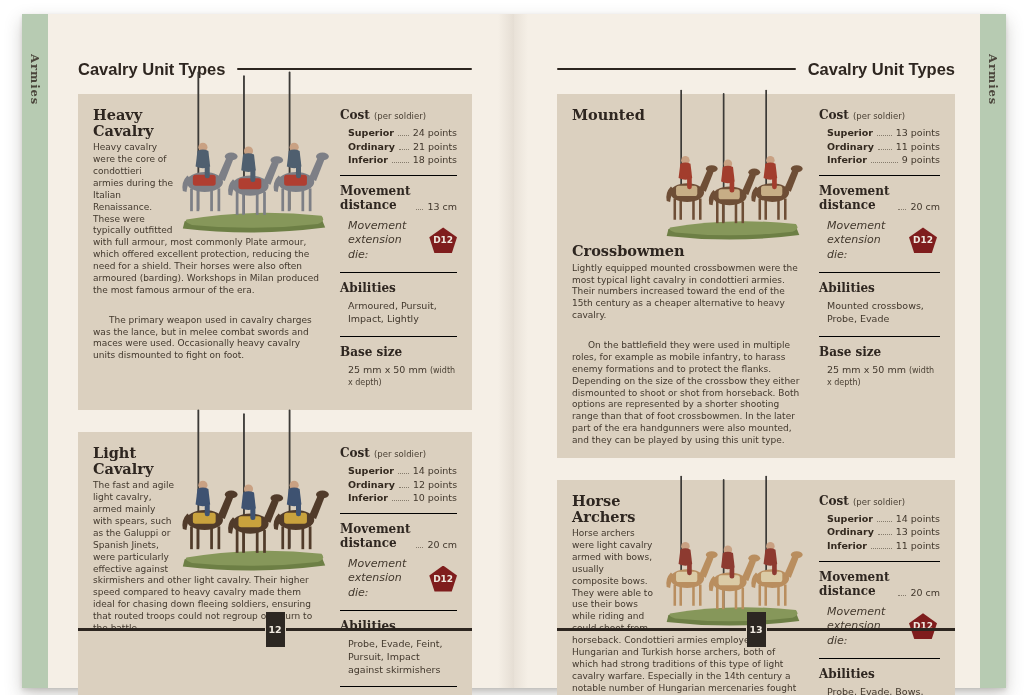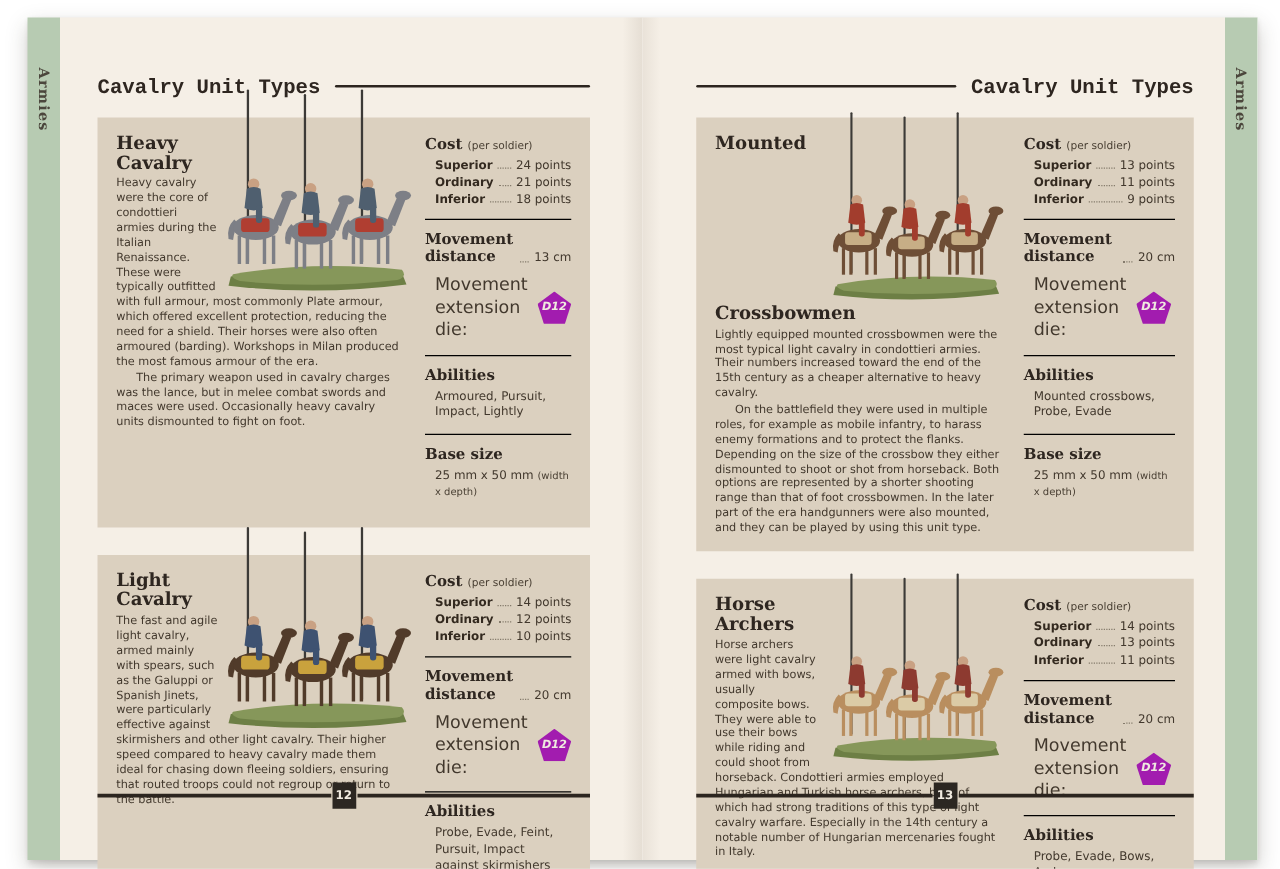--- a/index.html
+++ b/index.html
@@ -28,7 +28,7 @@
 
   
   .phead{margin-top:44px;display:flex;align-items:center;gap:12px;height:22px;}
-  .ptitle{font-family:Liberation Mono, monospace;font-weight:bold;font-size:16.5px;color:#2e2620;white-space:nowrap;}
+  .ptitle{font-family:Liberation Sans, sans-serif;font-weight:bold;font-size:16.5px;color:#2e2620;white-space:nowrap;}
   .hline{flex:1;height:2.6px;background:#2c251f;border-radius:2px;}
 
   

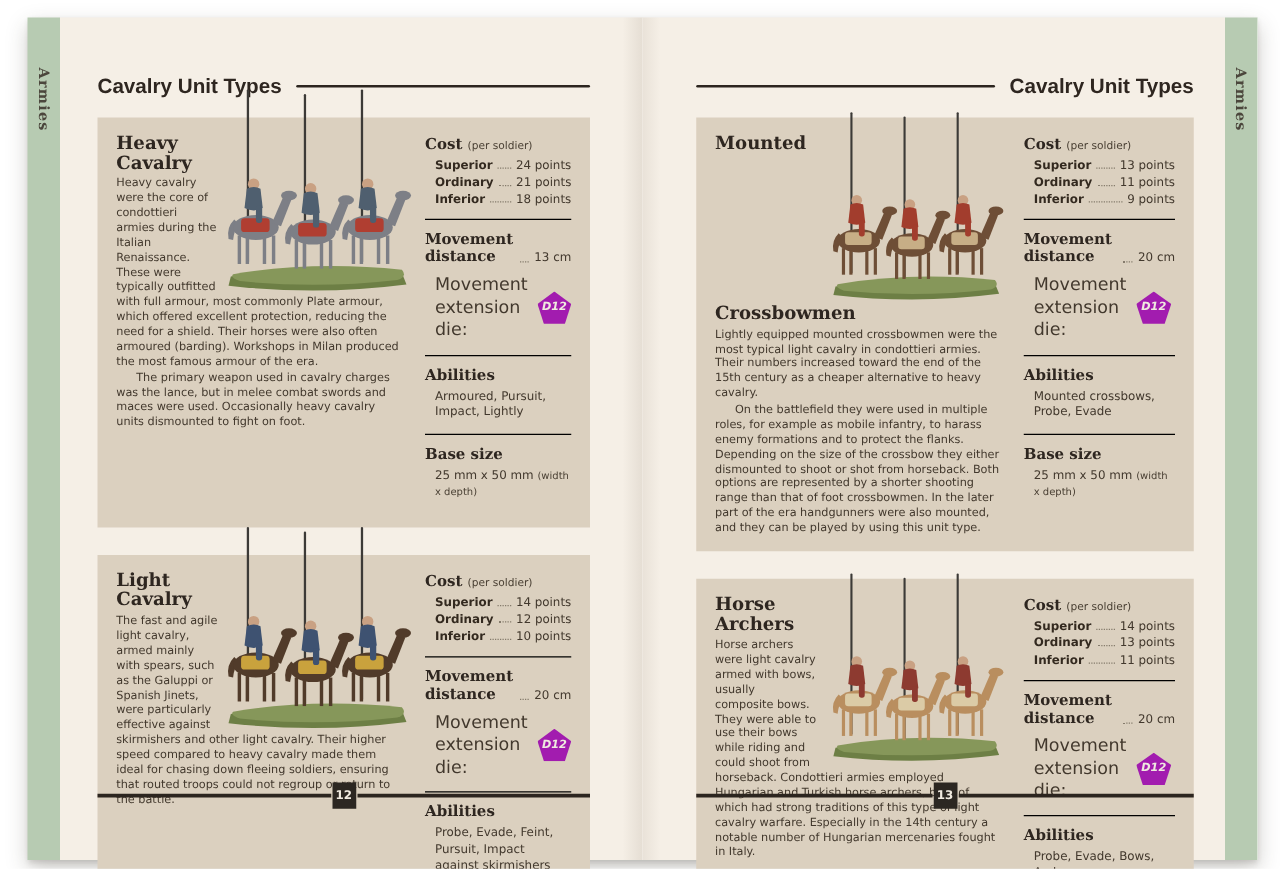--- a/index.html
+++ b/index.html
@@ -75,7 +75,7 @@
   .mdots{width:14px;border-bottom:1.5px dotted #857b6c;margin:0 4px 2px 5px;}
   .mval{font-size:9.5px;white-space:nowrap;}
   .mext{display:flex;align-items:center;gap:10px;margin-top:7px;padding-left:8px;}
-  .mext-l{font-size:14px;line-height:1.3;width:72px;}
+  .mext-l{font-size:11px;line-height:1.3;width:72px;font-style:italic;}
   .die{width:28px;height:26px;background:#a21caf;color:#efe9df;font-size:9px;font-weight:bold;
        display:flex;align-items:center;justify-content:center;
        clip-path:polygon(50% 0%,100% 38%,81% 100%,19% 100%,0% 38%);font-style:italic;}

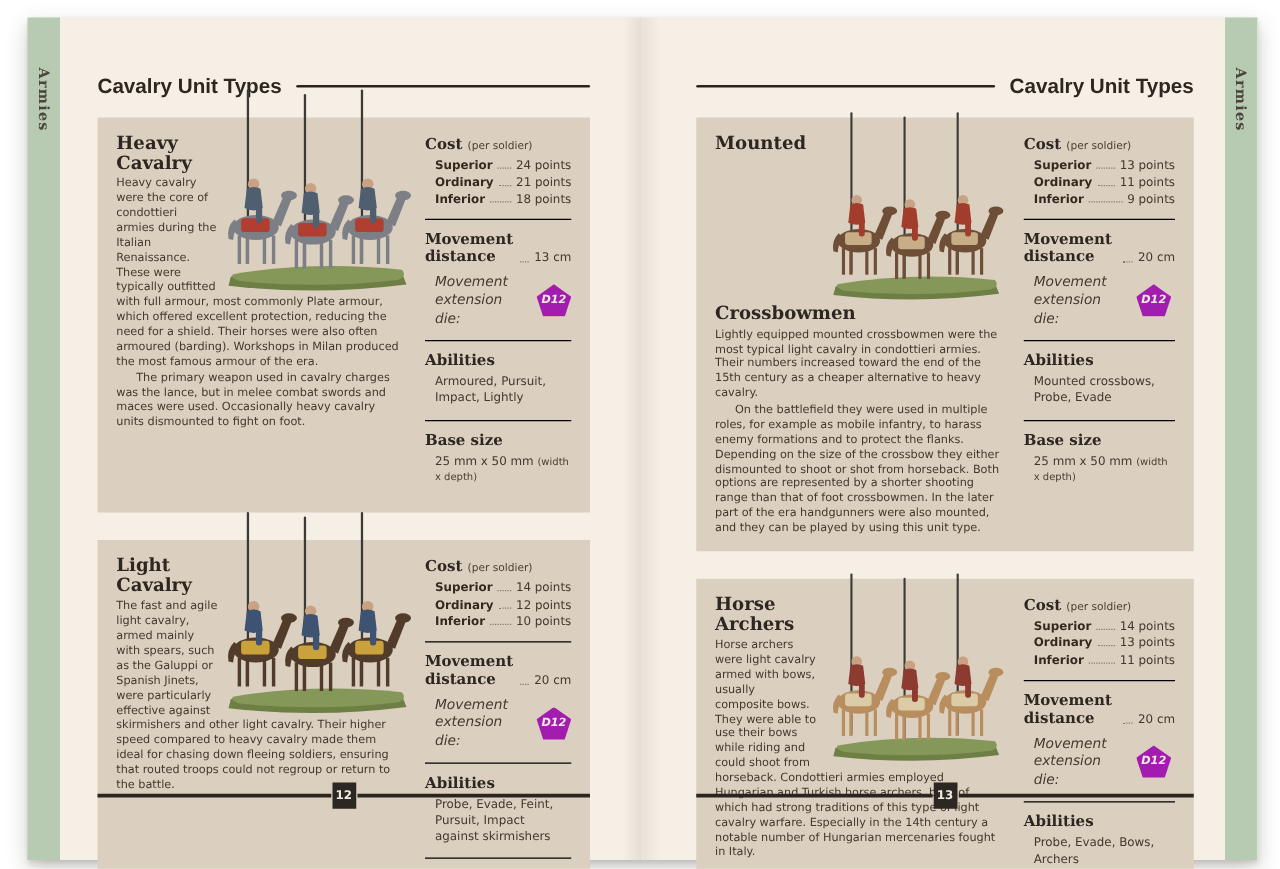--- a/index.html
+++ b/index.html
@@ -76,9 +76,9 @@
   .mval{font-size:9.5px;white-space:nowrap;}
   .mext{display:flex;align-items:center;gap:10px;margin-top:7px;padding-left:8px;}
   .mext-l{font-size:11px;line-height:1.3;width:72px;font-style:italic;}
-  .die{width:28px;height:26px;background:#a21caf;color:#efe9df;font-size:9px;font-weight:bold;
+  .die{width:28px;height:26px;background:#7f1d1d;color:#efe9df;font-size:9px;font-weight:bold;
        display:flex;align-items:center;justify-content:center;
-       clip-path:polygon(50% 0%,100% 38%,81% 100%,19% 100%,0% 38%);font-style:italic;}
+       clip-path:polygon(50% 0%,100% 38%,81% 100%,19% 100%,0% 38%);}
   .abil,.bsize{font-size:9.5px;margin-top:5px;padding-left:8px;line-height:1.35;}
   .ssub2{font-size:8px;color:#4a4034;}
 

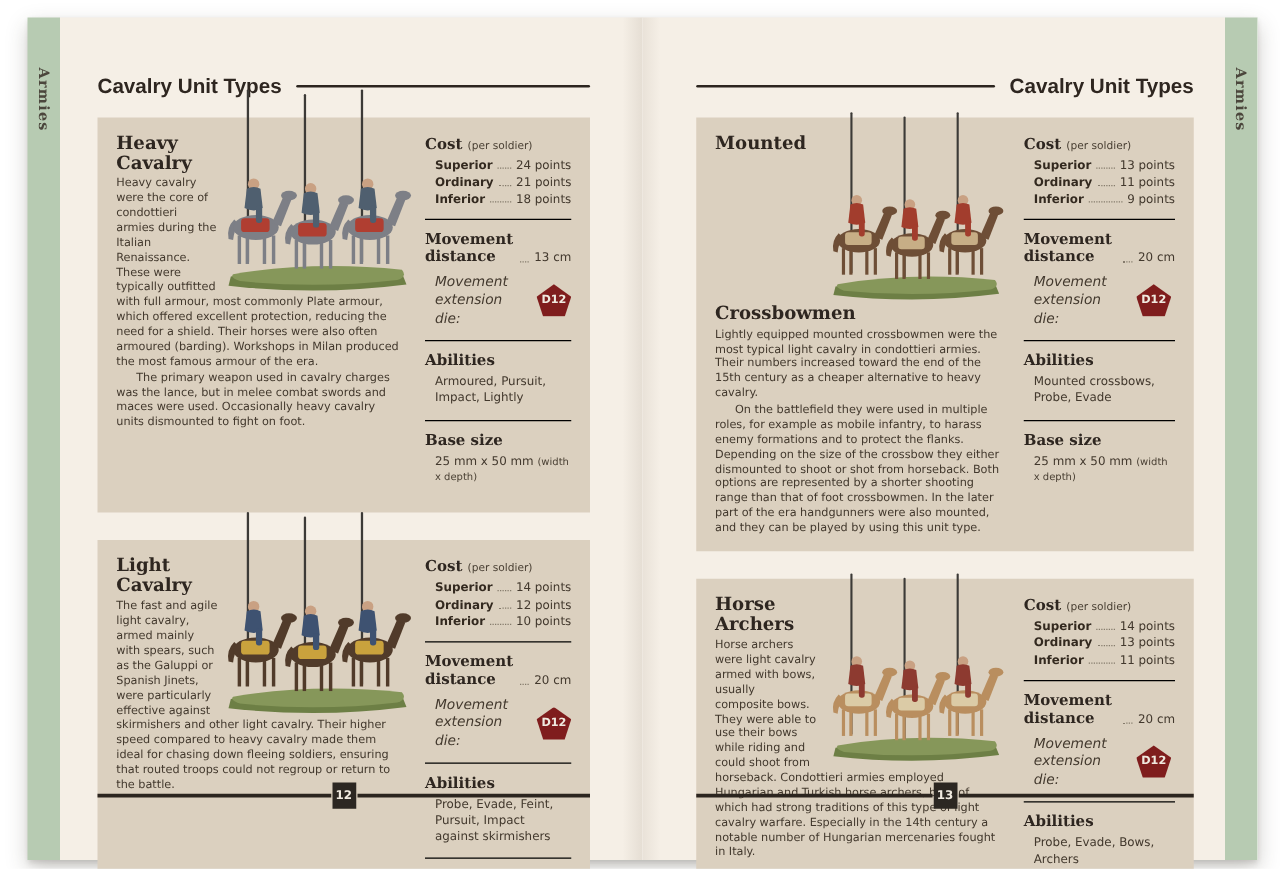--- a/index.html
+++ b/index.html
@@ -41,7 +41,7 @@
   .desc{font-size:9px;line-height:1.32;color:#42382d;text-align:left;}
   .desc p{margin:0;}
   .desc p:empty{display:none;}
-  .desc p + p{text-indent:16px;margin-top:1px;}
+  .desc p + p{text-indent:16px;margin-top:18px;}
 
   
   .mini{float:right;width:146px;height:148px;margin:-20px -2px 2px 7px;}

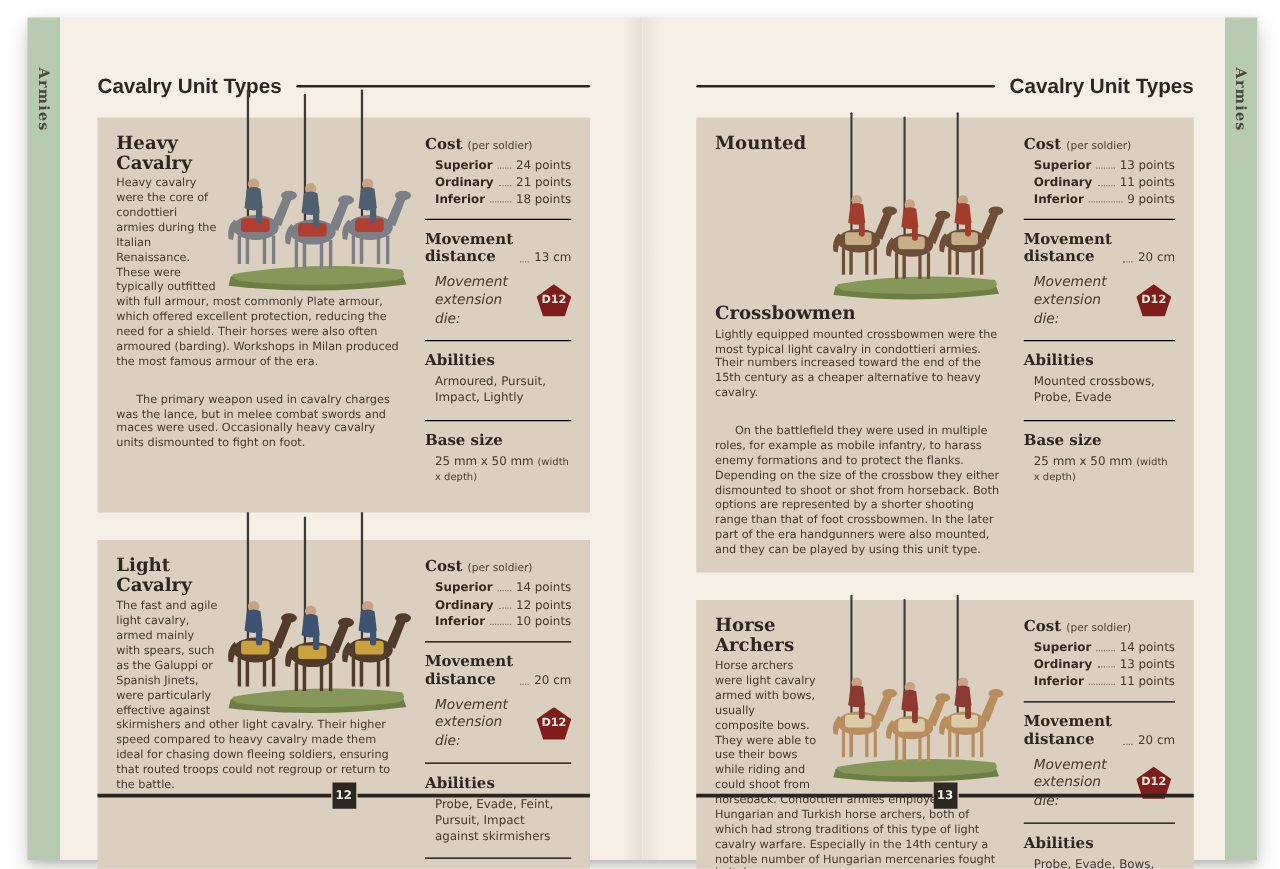--- a/index.html
+++ b/index.html
@@ -85,7 +85,7 @@
   
   .pfoot{position:absolute;bottom:41px;left:0;right:0;display:flex;align-items:center;}
   .fline{flex:1;height:2.2px;background:#2c251f;}
-  .pnum{width:19px;height:21px;background:#2c2722;color:#f1ebe1;font-size:9.5px;font-weight:bold;
+  .pnum{width:19px;height:35px;background:#2c2722;color:#f1ebe1;font-size:9.5px;font-weight:bold;
         display:flex;align-items:center;justify-content:center;margin:0 1px;}
 </style>
 </head>

